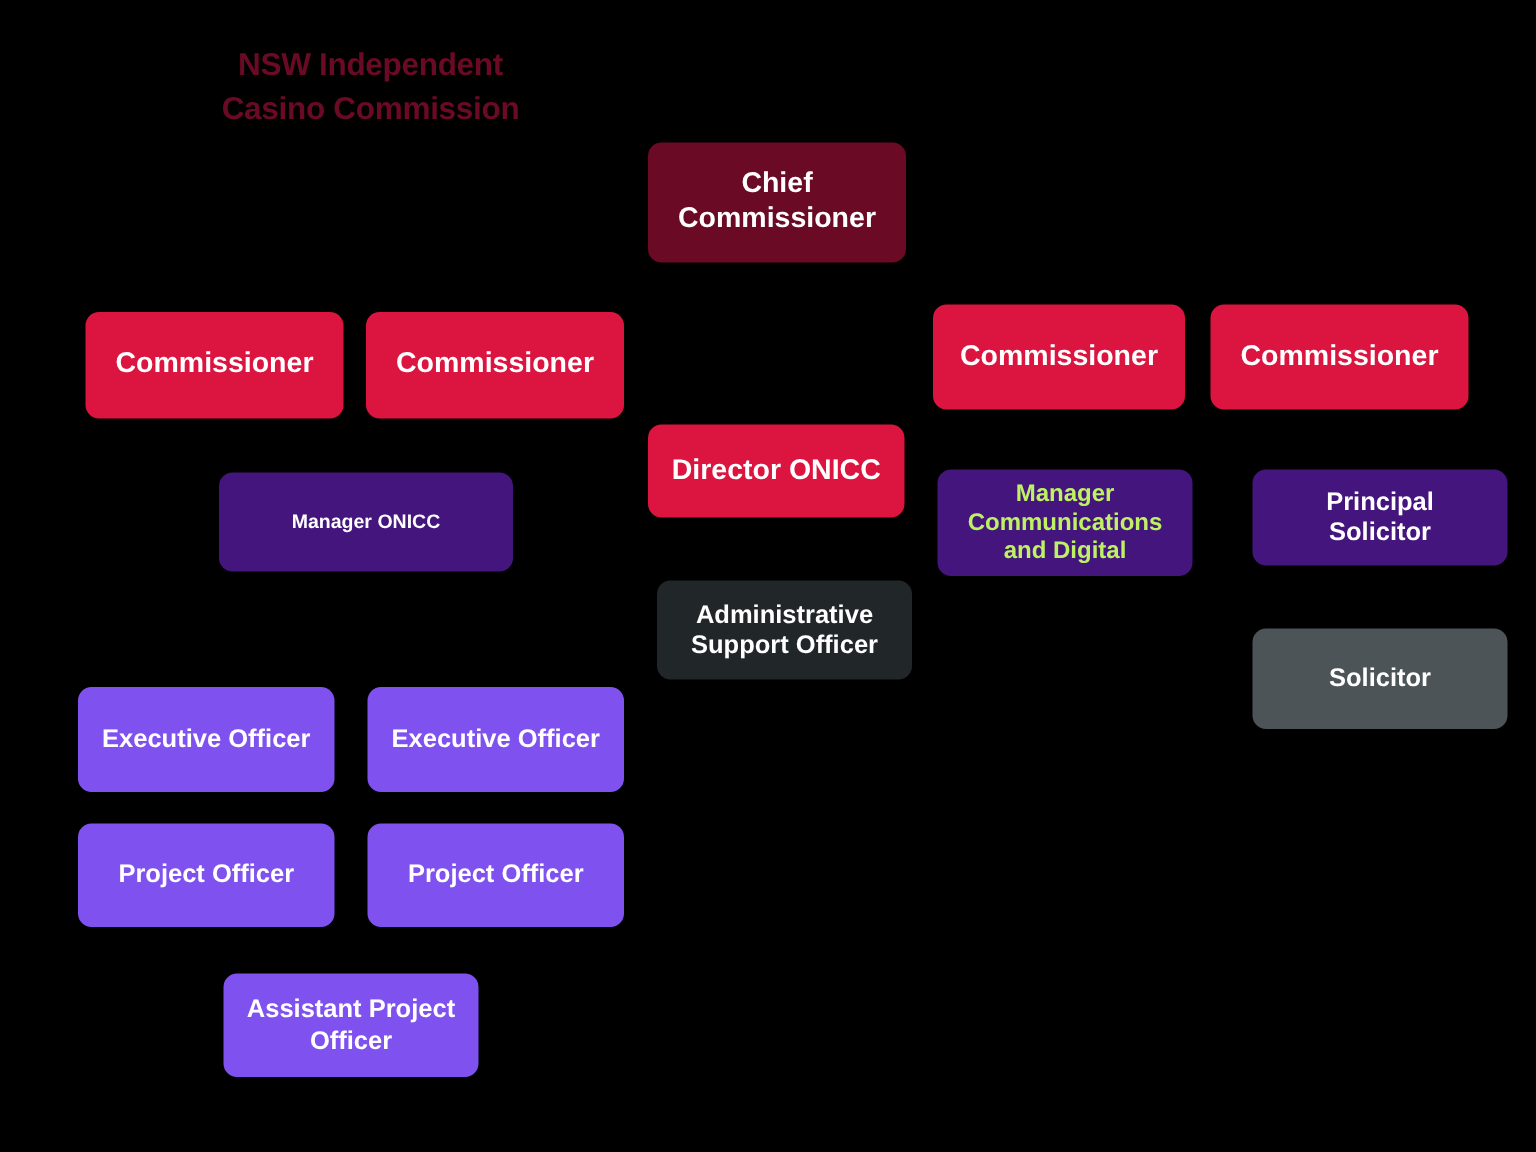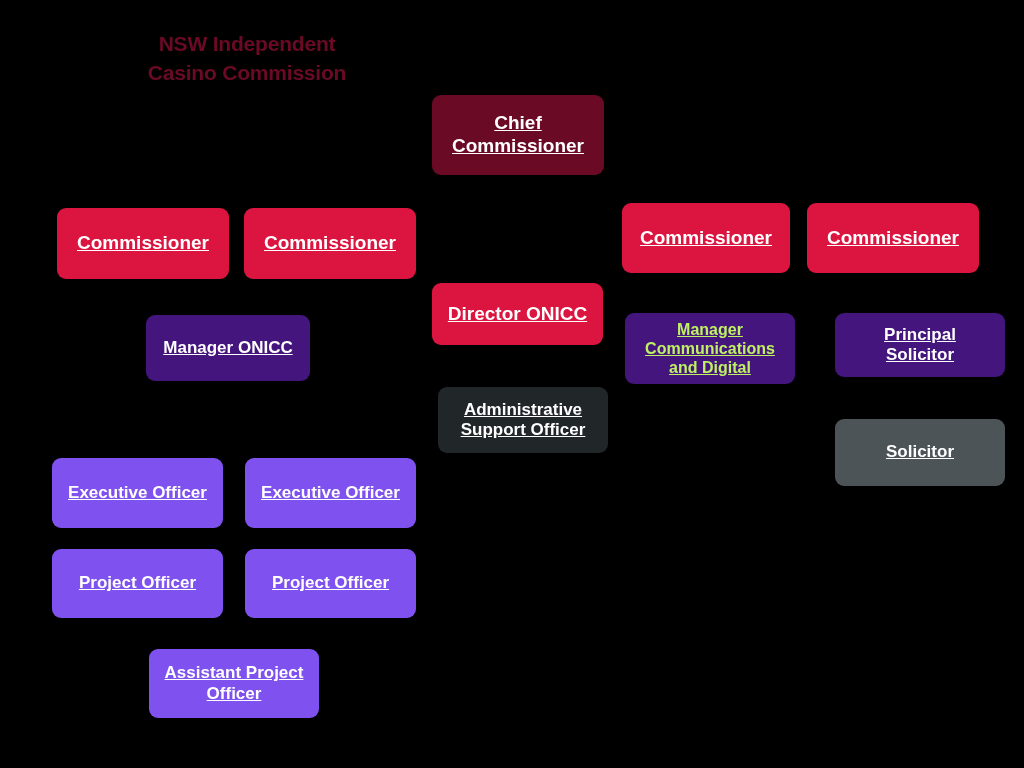--- a/index.html
+++ b/index.html
@@ -61,7 +61,6 @@
     display: block;
     width: 100%;
     white-space: pre-line;
-    text-decoration: underline;
   }
 </style>
 </head>

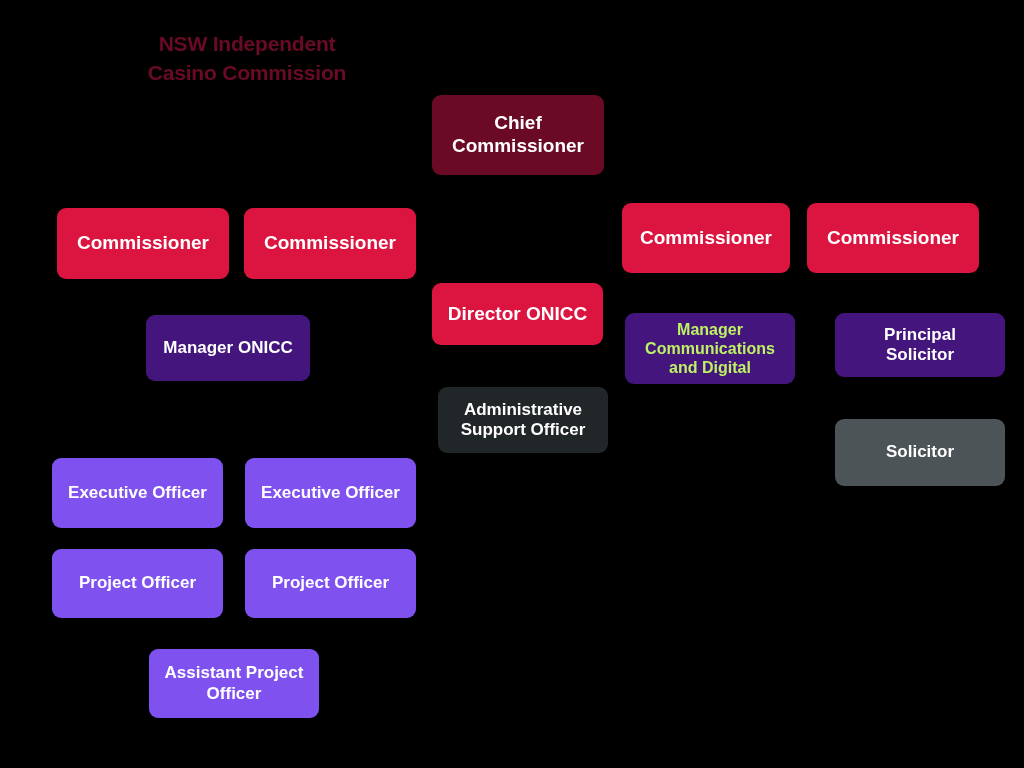--- a/index.html
+++ b/index.html
@@ -79,7 +79,7 @@
       <div class="node" style="left: 622px; top: 203px; width: 168px; height: 70px; background: rgb(220, 20, 64); font-size: 19px; color: rgb(255, 255, 255);"><span class="node-label">Commissioner</span></div>
       <div class="node" style="left: 807px; top: 203px; width: 172px; height: 70px; background: rgb(220, 20, 64); font-size: 19px; color: rgb(255, 255, 255);"><span class="node-label">Commissioner</span></div>
       <div class="node" style="left: 432px; top: 283px; width: 171px; height: 62px; background: rgb(220, 20, 64); font-size: 19px; color: rgb(255, 255, 255);"><span class="node-label">Director ONICC</span></div>
-      <div class="node" style="left: 146px; top: 315px; width: 164px; height: 66px; background: rgb(68, 21, 124); font-size: 17px; color: rgb(255, 255, 255); justify-content: flex-end;"><span class="node-label">Manager ONICC</span></div>
+      <div class="node" style="left: 146px; top: 315px; width: 196px; height: 66px; background: rgb(68, 21, 124); font-size: 13px; color: rgb(255, 255, 255); justify-content: flex-end;"><span class="node-label">Manager ONICC</span></div>
       <div class="node" style="left: 625px; top: 313px; width: 170px; height: 71px; background: rgb(68, 21, 124); font-size: 16px; color: #bef264;"><span class="node-label">Manager
 Communications
 and Digital</span></div>

